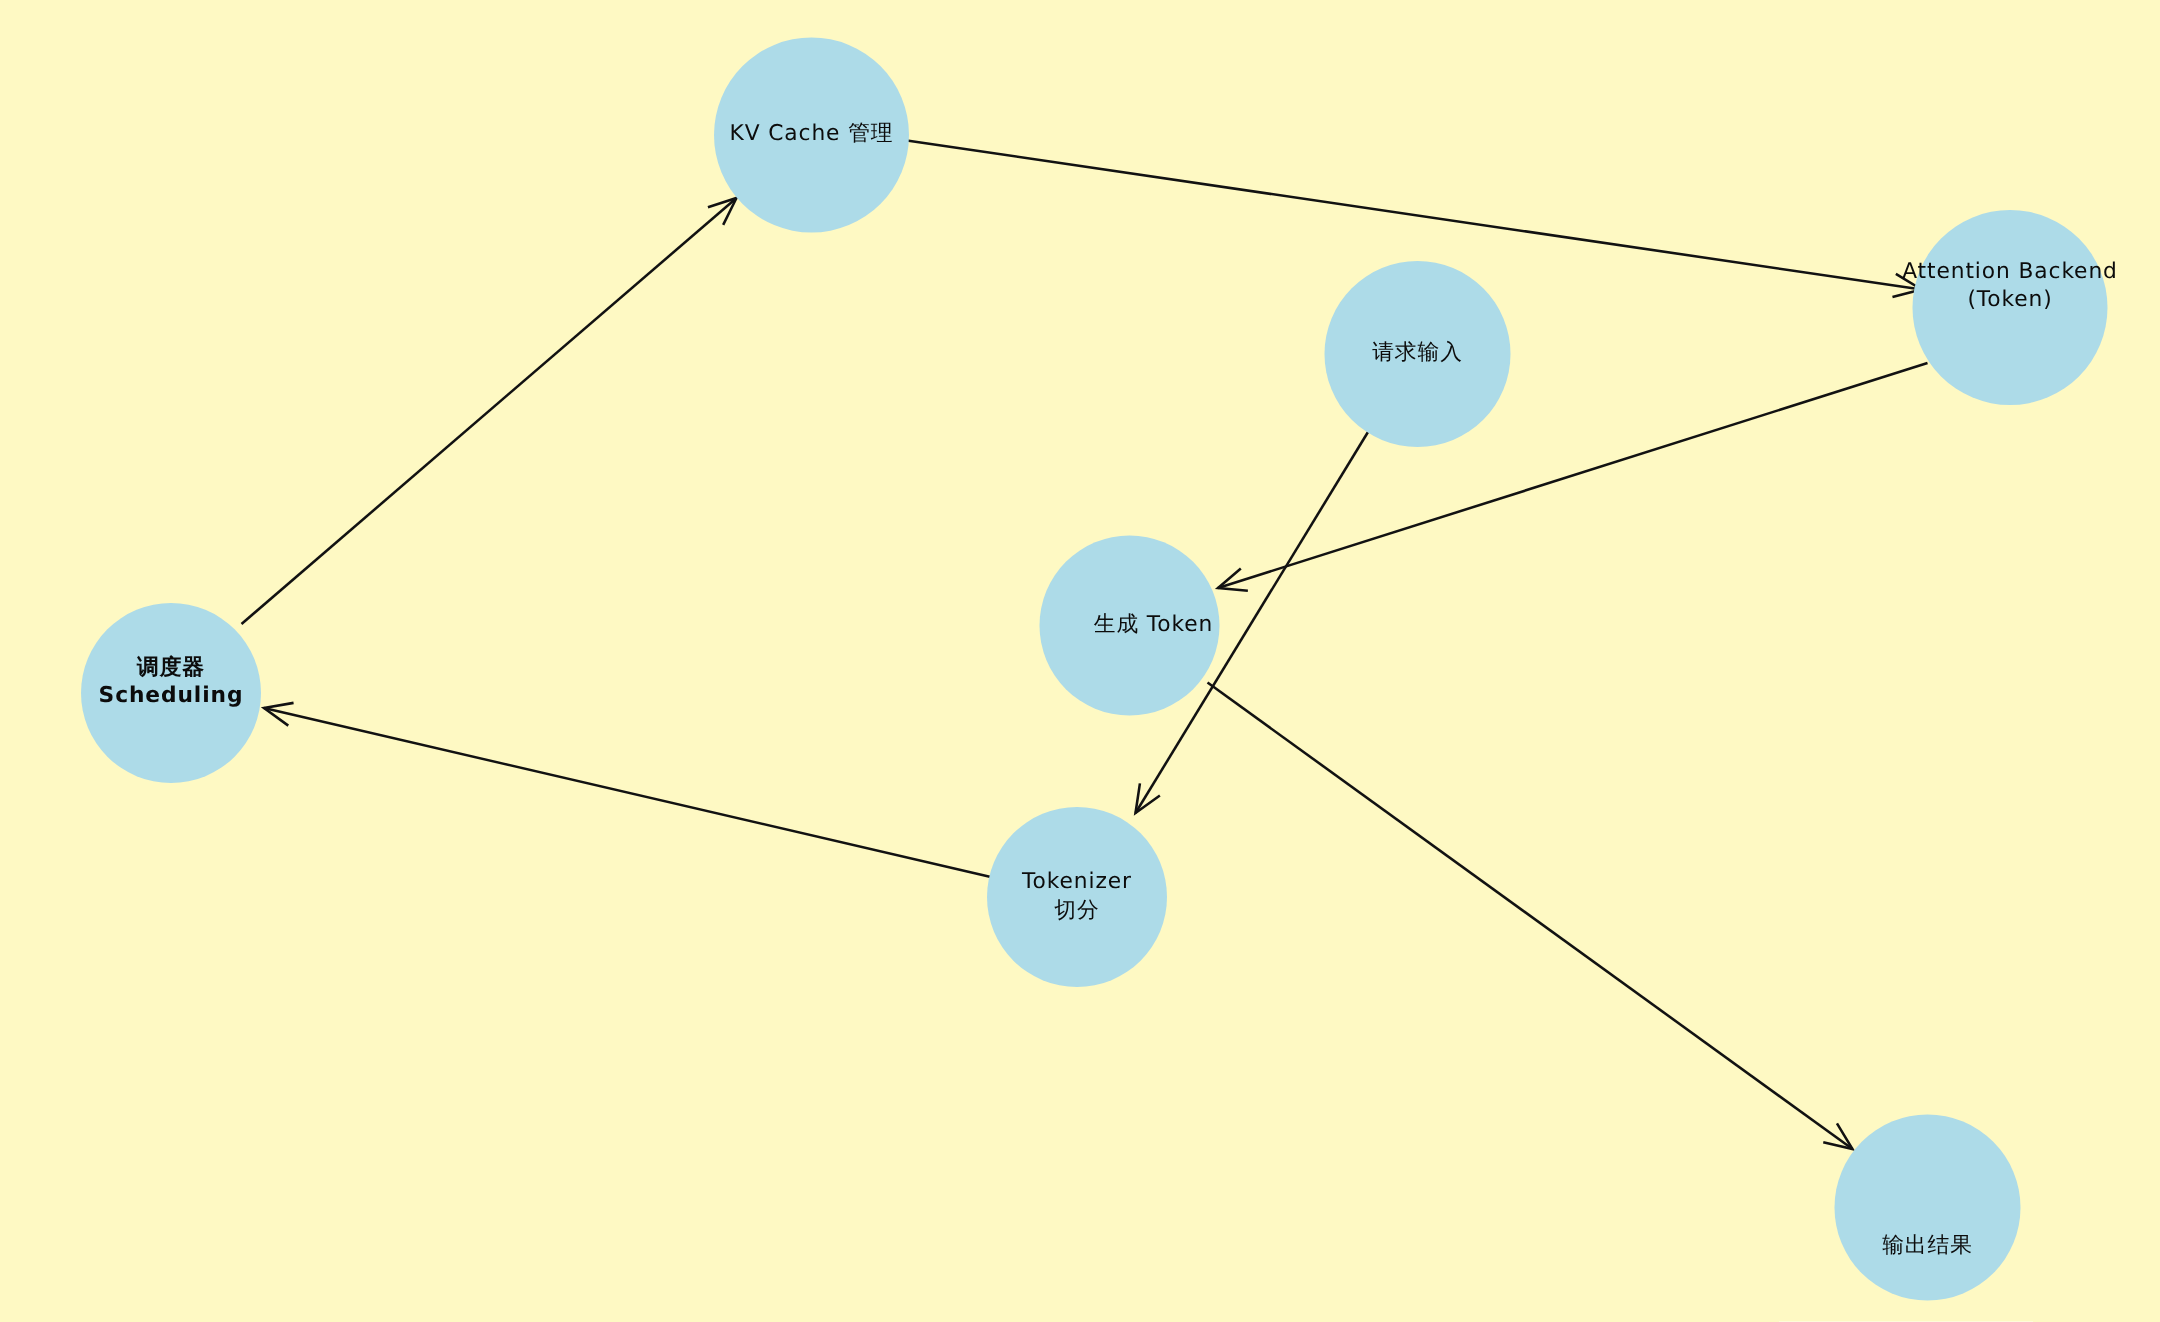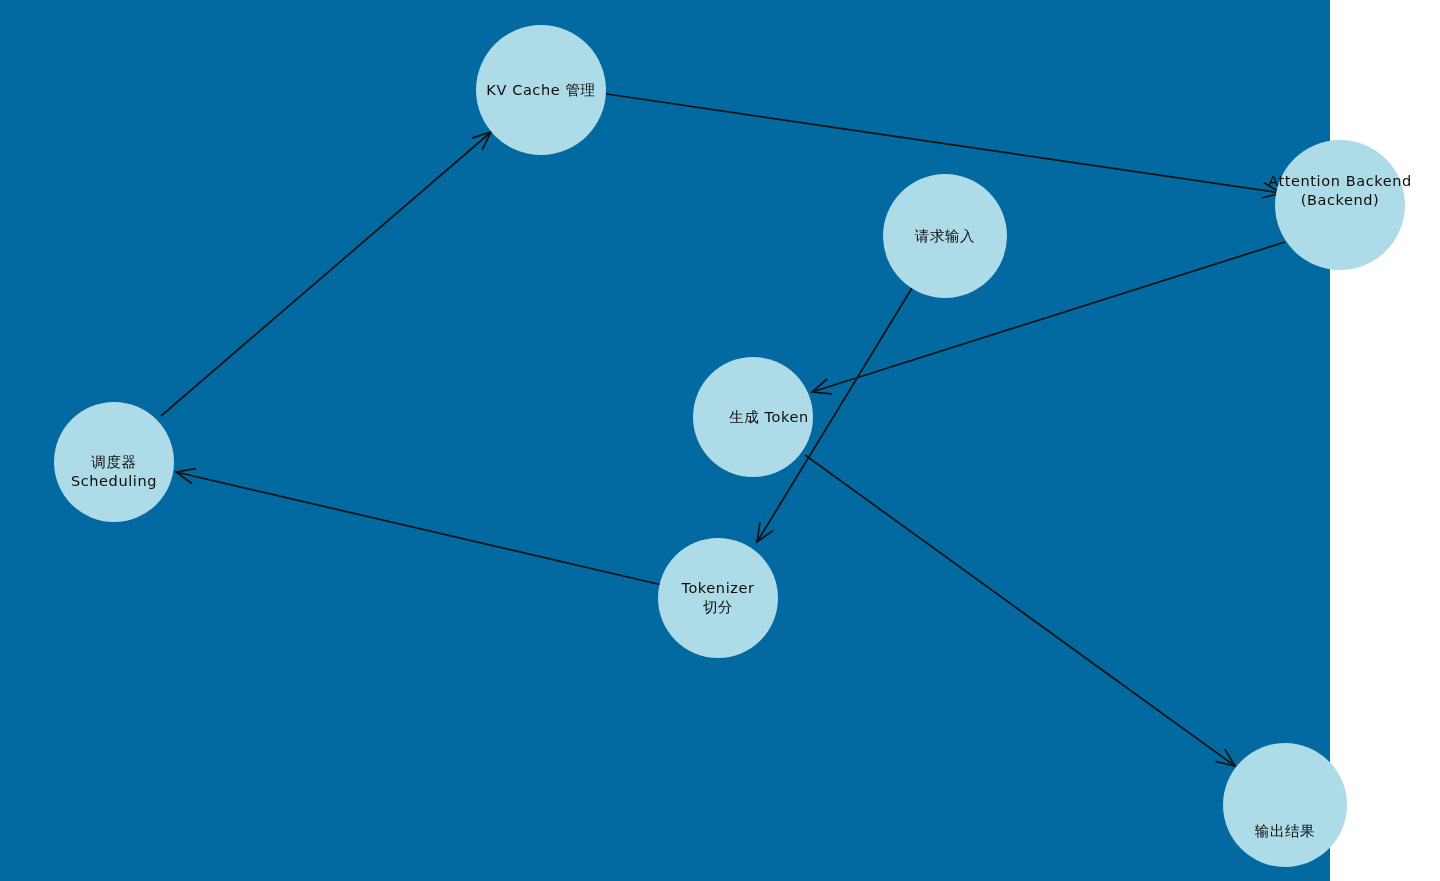--- a/index.html
+++ b/index.html
@@ -16,9 +16,9 @@
   }
   #graph-canvas {
     position: relative;
-    width: 1330px;
+    width: 1440px;
     height: 881px;
-    background: #0369a1;
+    background: #fef9c3;
   }
   #graph-svg {
     position: absolute;

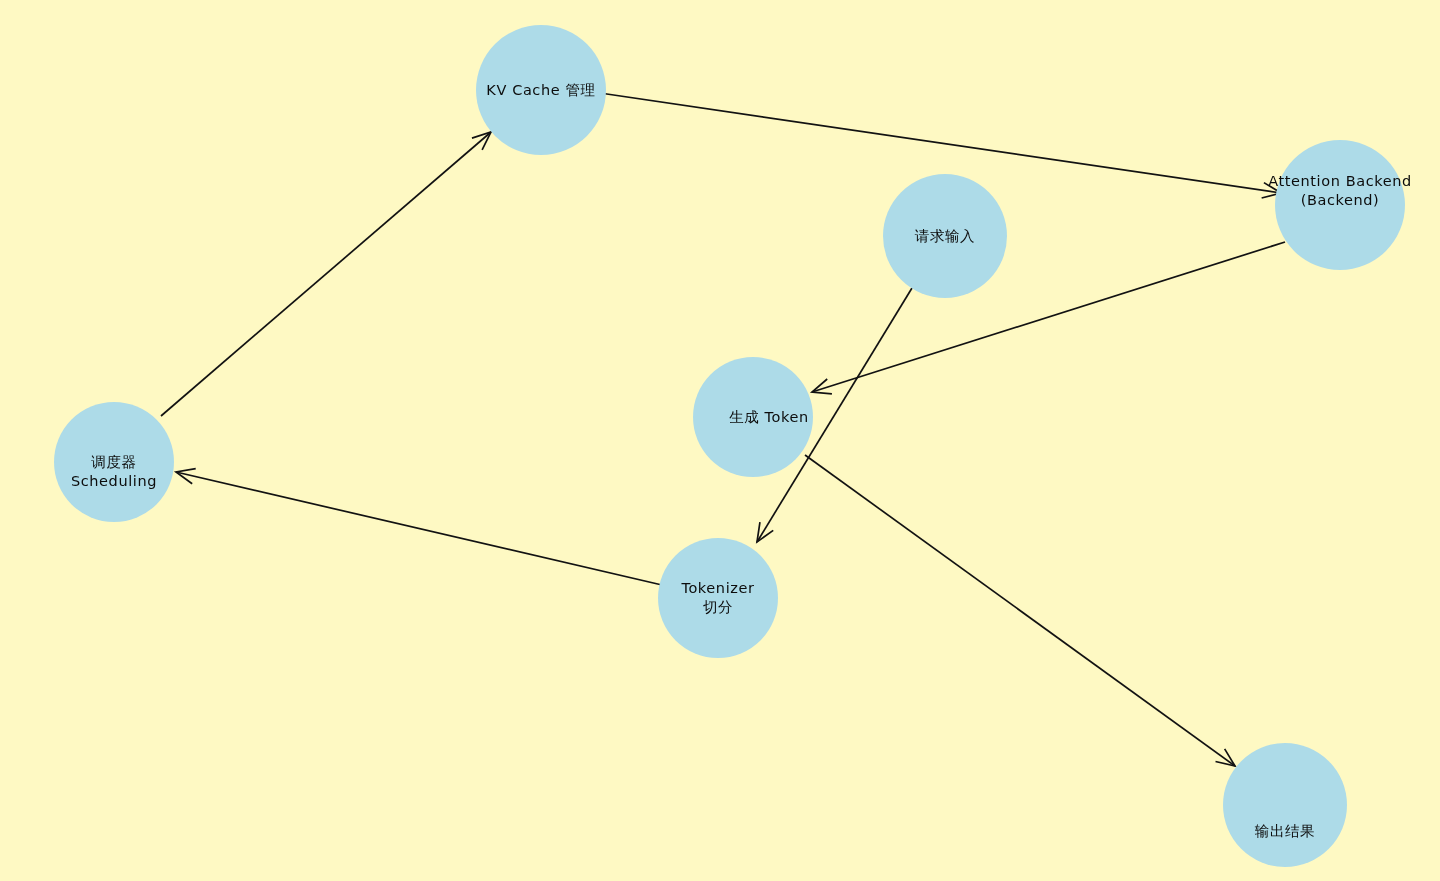--- a/index.html
+++ b/index.html
@@ -104,7 +104,7 @@
 
   <div id="labels-layer">
       <div class="node-label" style="left: 541px; top: 90px;"><span>KV Cache 管理</span></div>
-      <div class="node-label" style="left: 1340px; top: 191px;"><span>Attention Backend</span><span class="line2">(Backend)</span></div>
+      <div class="node-label" style="left: 1340px; top: 191px;"><span>Attention Backend</span><span class="line2">(Token)</span></div>
       <div class="node-label" style="left: 945px; top: 236px;"><span>请求输入</span></div>
       <div class="node-label" style="left: 769px; top: 417px; text-align: center;"><span>生成 Token</span></div>
       <div class="node-label" style="left: 114px; top: 472px;"><span>调度器</span><span class="line2">Scheduling</span></div>

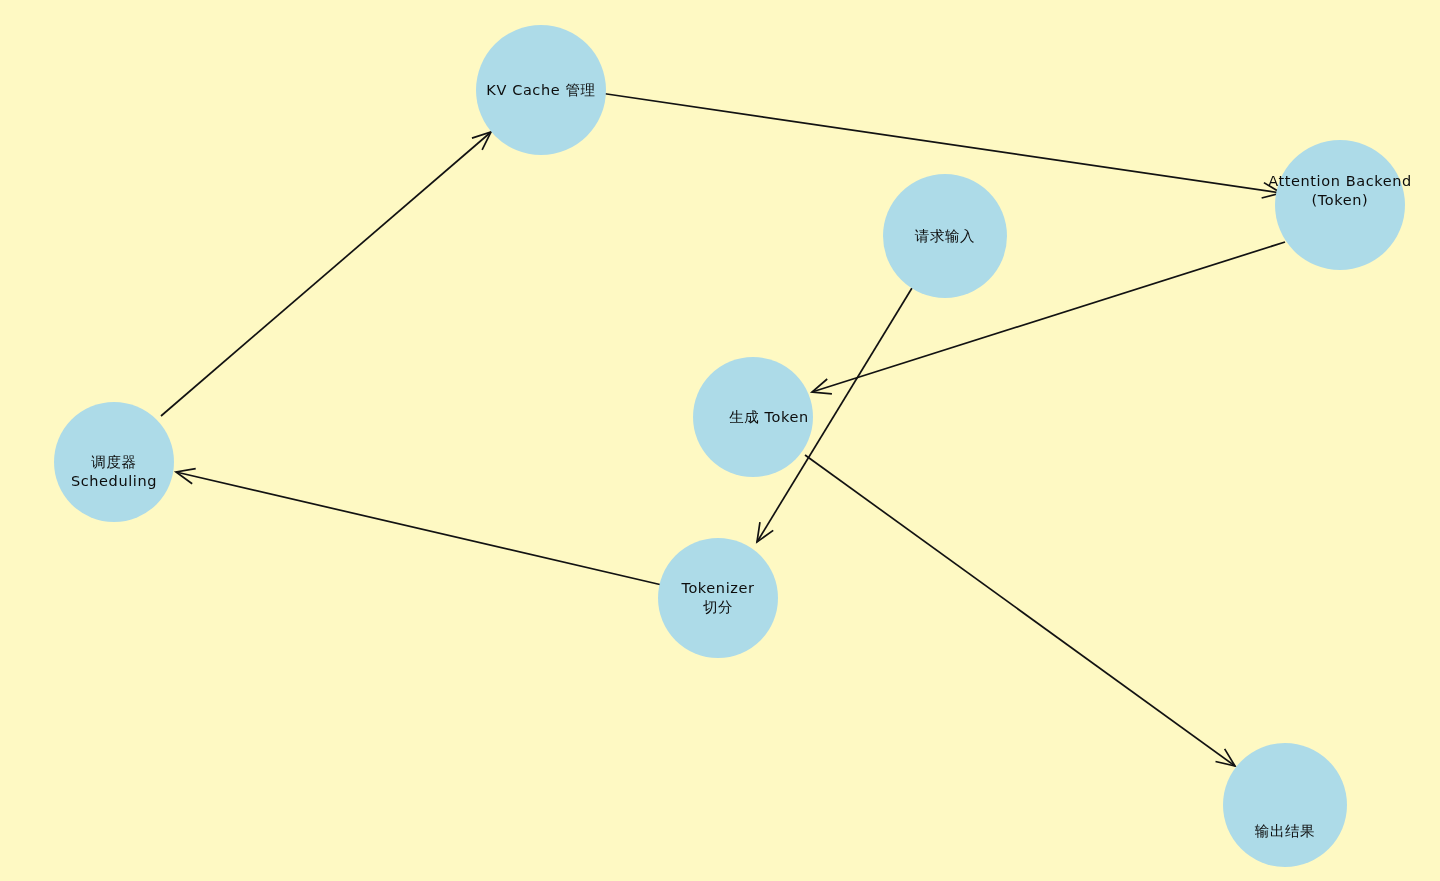--- a/index.html
+++ b/index.html
@@ -107,7 +107,7 @@
       <div class="node-label" style="left: 1340px; top: 191px;"><span>Attention Backend</span><span class="line2">(Token)</span></div>
       <div class="node-label" style="left: 945px; top: 236px;"><span>请求输入</span></div>
       <div class="node-label" style="left: 769px; top: 417px; text-align: center;"><span>生成 Token</span></div>
-      <div class="node-label" style="left: 114px; top: 472px;"><span>调度器</span><span class="line2">Scheduling</span></div>
+      <div class="node-label" style="left: 114px; top: 455px; font-weight: bold;"><span>调度器</span><span class="line2">Scheduling</span></div>
       <div class="node-label" style="left: 718px; top: 598px;"><span>Tokenizer</span><span class="line2">切分</span></div>
       <div class="node-label" style="left: 1285px; top: 805px; margin-top: 26px;"><span>输出结果</span></div>
     </div>

